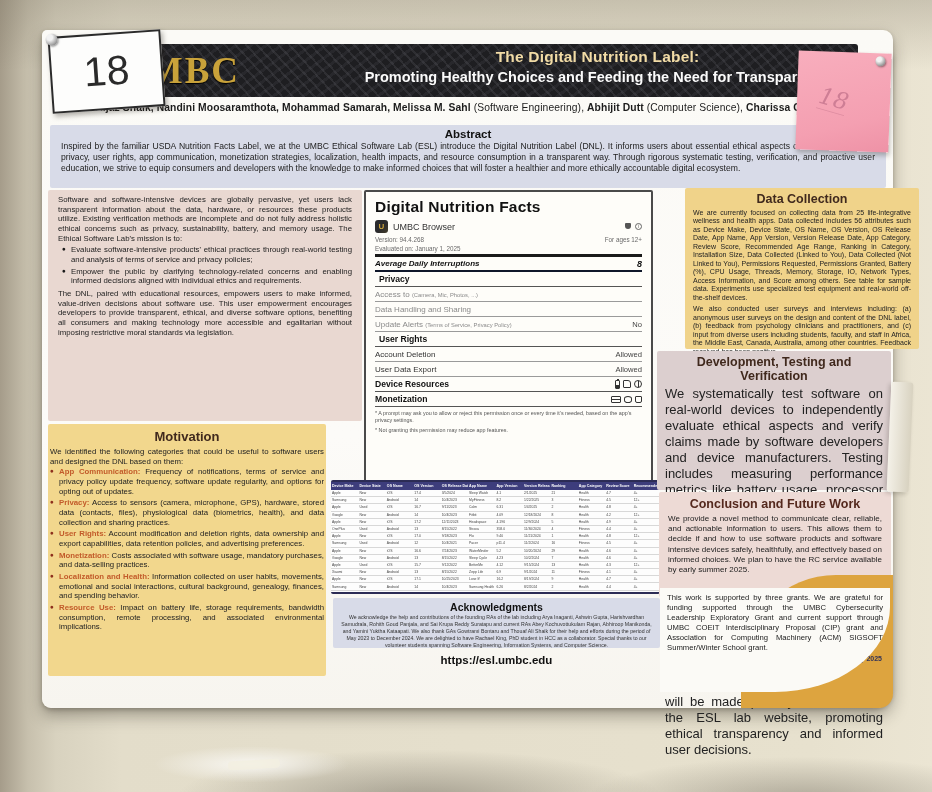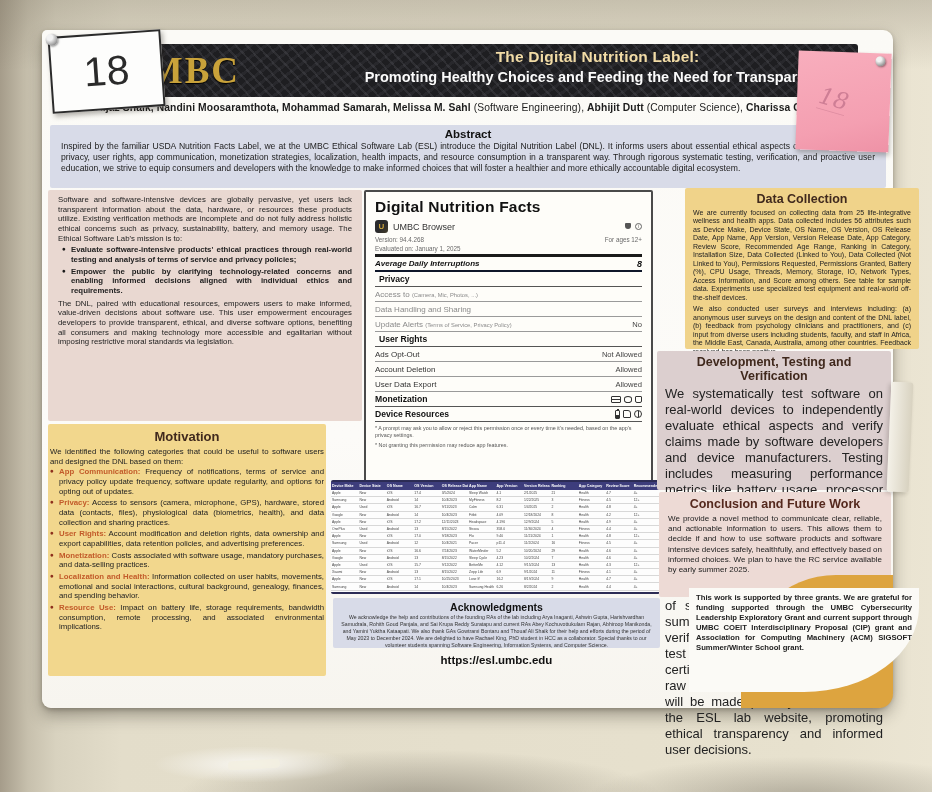--- a/index.html
+++ b/index.html
@@ -60,7 +60,7 @@
 
   .introduction { left:6px; top:160px; width:314px; height:231px; background:#e9d8d1; padding:5px 10px; }
   .introduction h2 { font-size:13px; }
-  .introduction ul { list-style:none; margin:2px 0 3px 4px;font-weight:bold; }
+  .introduction ul { list-style:none; margin:2px 0 3px 4px; }
   .introduction li { padding-left:9px; position:relative; margin-bottom:2px; }
   .introduction li::before { content:"●"; position:absolute; left:0; top:0; font-size:6.5px; color:#1a1a1a; }
 

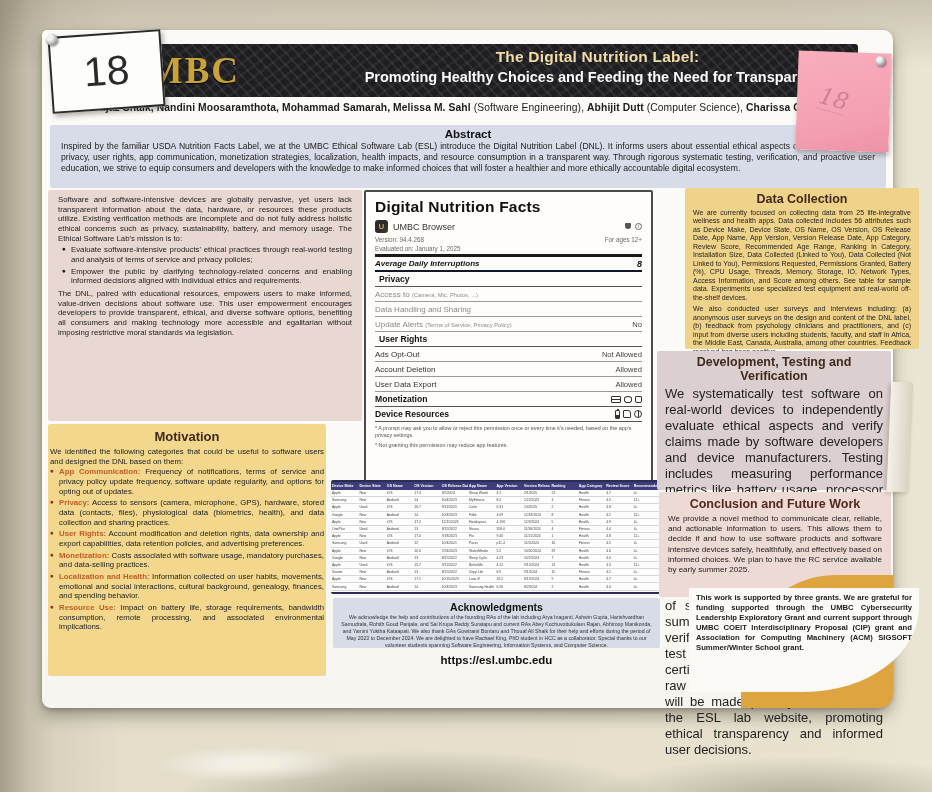--- a/index.html
+++ b/index.html
@@ -257,10 +257,6 @@
           </div>
           <div class="lrow header">
             <span class="ltext">User Rights</span>
-          </div>
-          <div class="lrow ">
-            <span class="ltext">Ads Opt-Out</span>
-            <span class="lval">Not Allowed</span>
           </div>
           <div class="lrow ">
             <span class="ltext">Account Deletion</span>

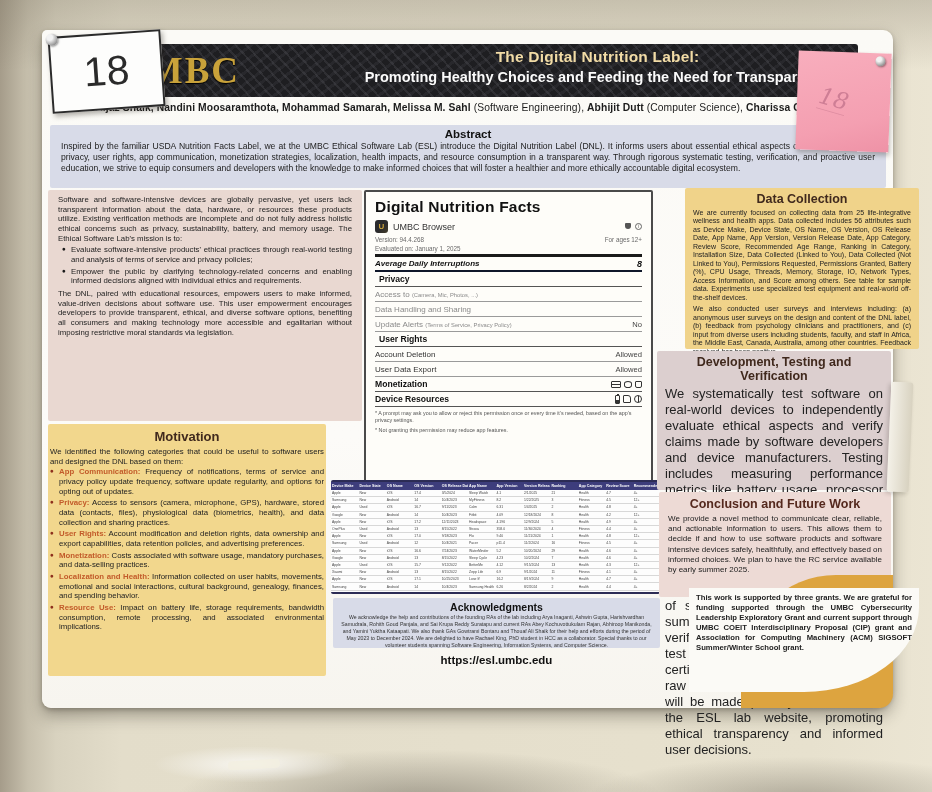--- a/index.html
+++ b/index.html
@@ -267,19 +267,19 @@
             <span class="lval">Allowed</span>
           </div>
           <div class="lrow header flush">
+            <span class="ltext">Device Resources</span>
+            <span class="iconset">
+              <span class="ic-batt"></span>
+              <span class="ic-store"></span>
+              <span class="ic-net"></span>
+            </span>
+          </div>
+          <div class="lrow header flush">
             <span class="ltext">Monetization</span>
             <span class="iconset">
               <span class="ic-card"></span>
               <span class="ic-coins"></span>
               <span class="ic-bag"></span>
-            </span>
-          </div>
-          <div class="lrow header flush">
-            <span class="ltext">Device Resources</span>
-            <span class="iconset">
-              <span class="ic-batt"></span>
-              <span class="ic-store"></span>
-              <span class="ic-net"></span>
             </span>
           </div>
         </div>

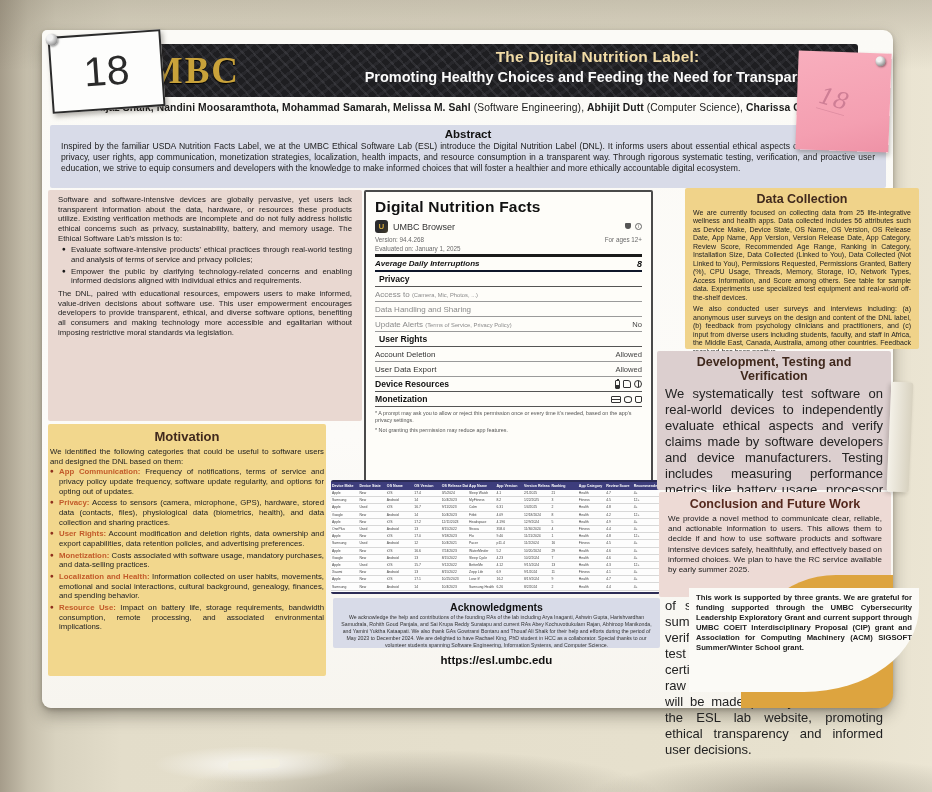--- a/index.html
+++ b/index.html
@@ -141,8 +141,8 @@
 
   .gold-corner { position:absolute; right:0; bottom:0; width:152px; height:133px;
                  background:#dda43f; border-top-left-radius:95px 105px; border-radius:95px 0 14px 0; }
-  .funding { position:absolute; left:647px; top:558px; width:230px; height:104px;
-             background:#fbfaf6; border-bottom-right-radius:115px 85px; padding:5px 7px;font-weight:bold; }
+  .funding { position:absolute; left:618px; top:558px; width:230px; height:104px;
+             background:#fbfaf6; border-bottom-right-radius:115px 85px; padding:5px 7px; }
   .funding p { font-size:7.7px; line-height:1.3; text-align:justify; color:#222; }
   .poster-date { position:absolute; right:11px; bottom:46px; font-size:7px; font-weight:700; color:#333358; }
 

